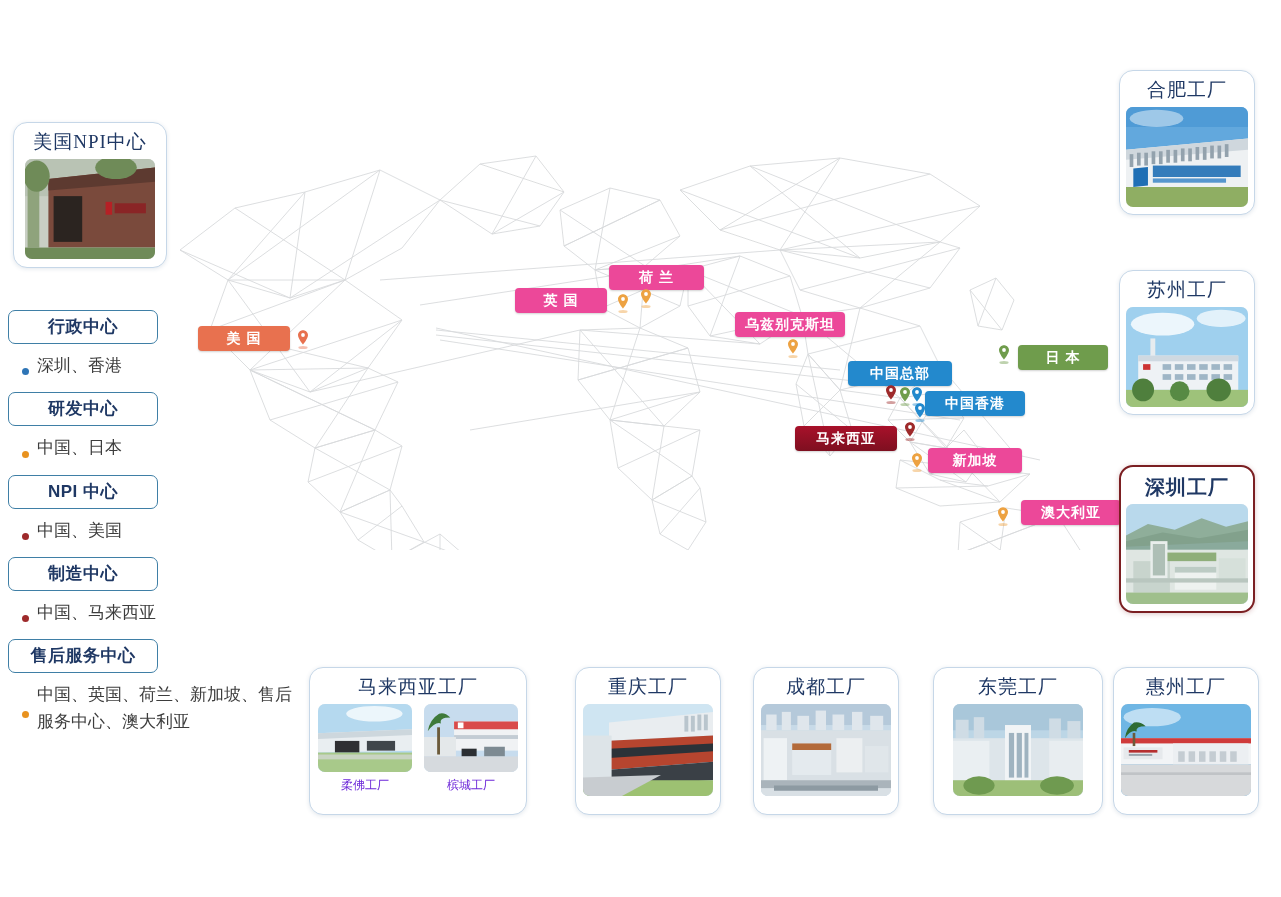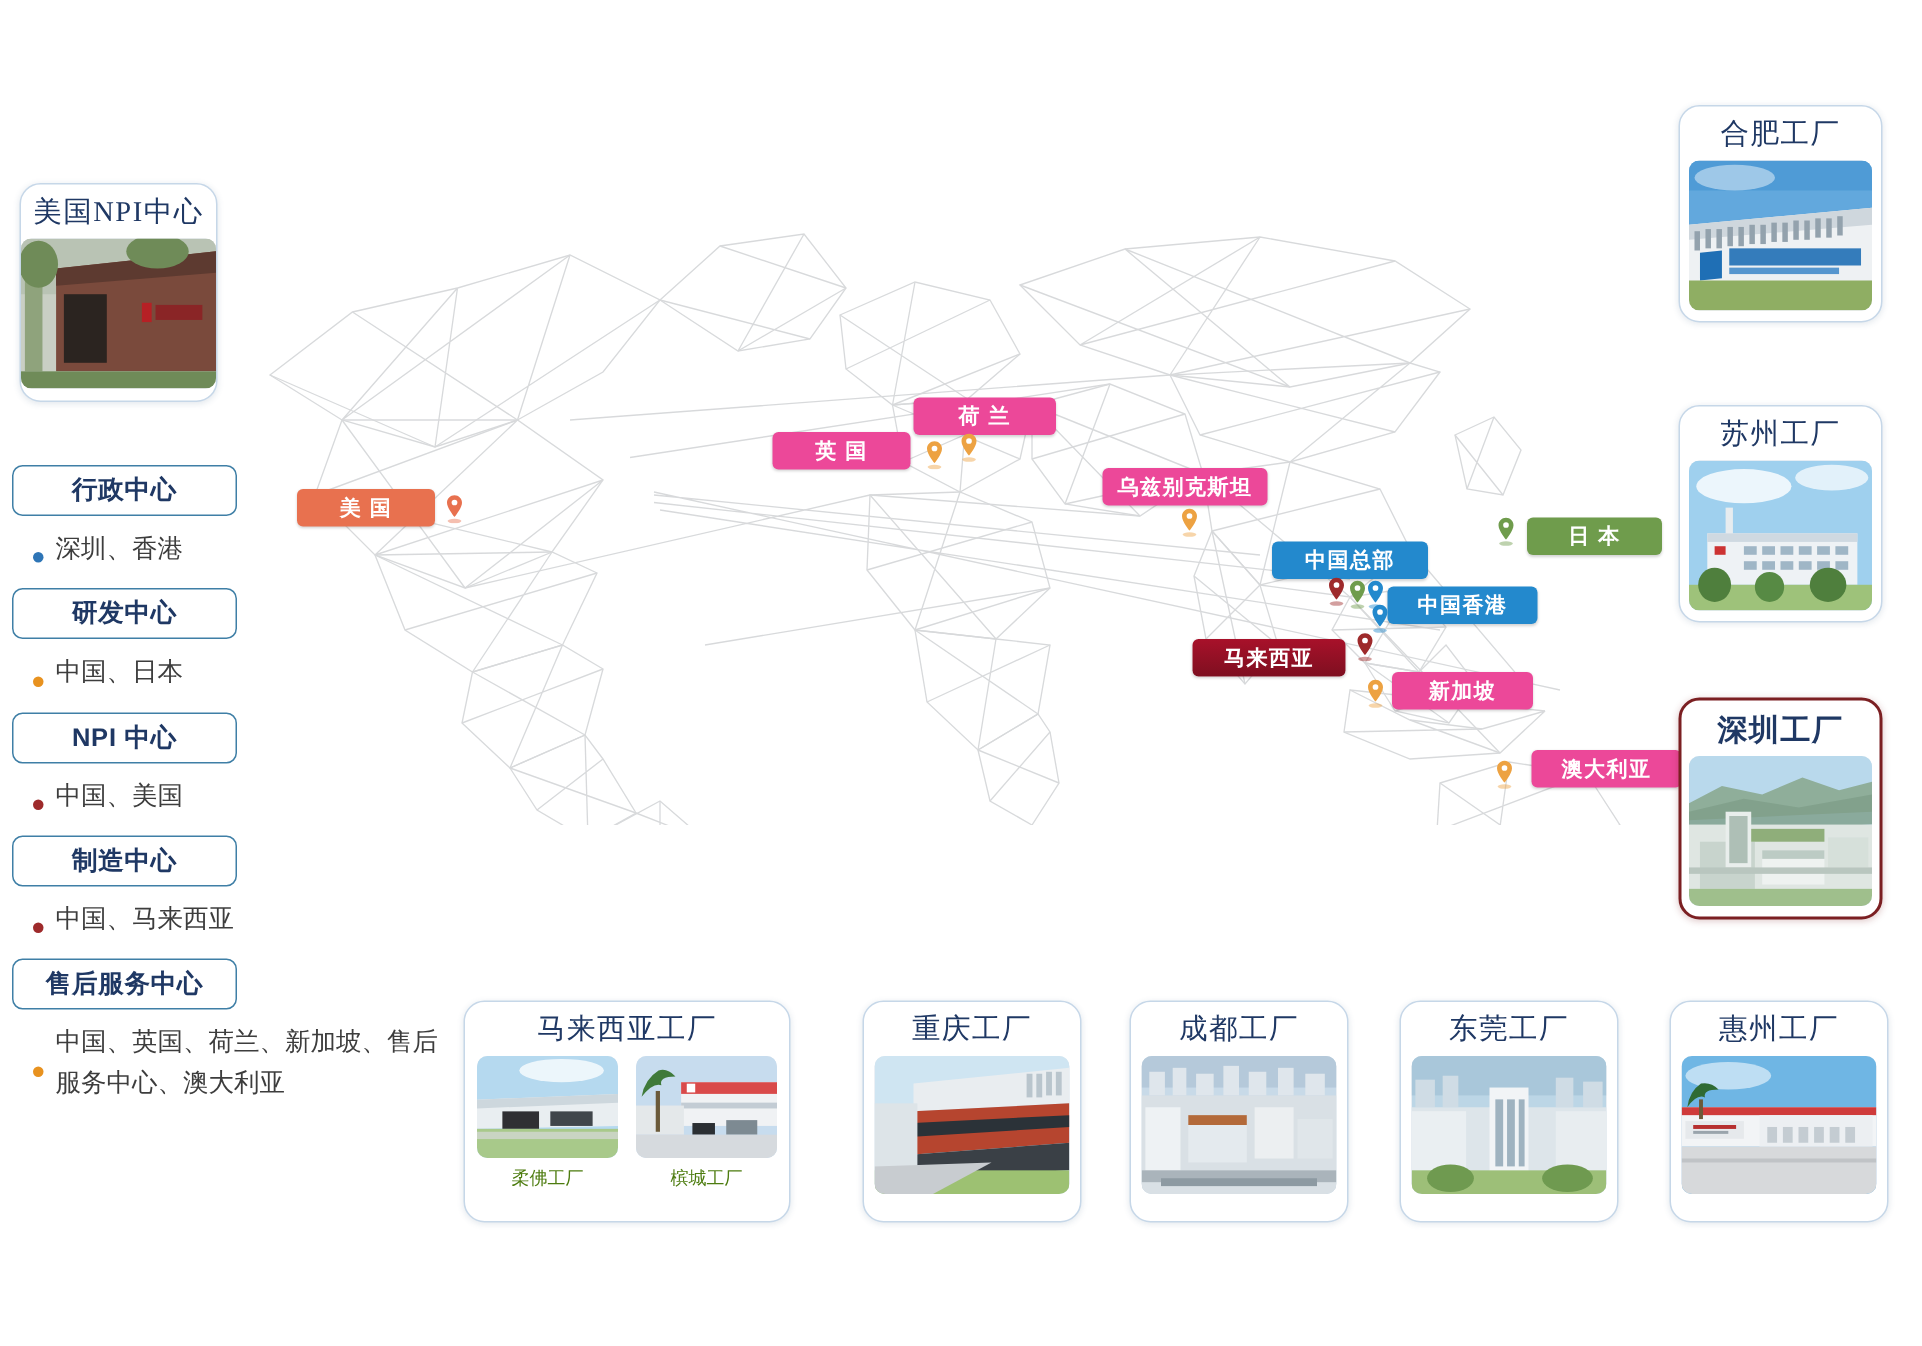--- a/index.html
+++ b/index.html
@@ -328,7 +328,7 @@
   </div>
 
   <div id="cards-layer">
-      <div class="card" style="left: 13px; top: 122px; width: 132px; height: 146px;">
+      <div class="card" style="left: 13px; top: 122px; width: 154px; height: 146px;">
         <div class="card-title">美国NPI中心</div>
         <div class="photo" style="width: 130px; height: 100px;">
           <svg viewBox="0 0 100 70" preserveAspectRatio="none">

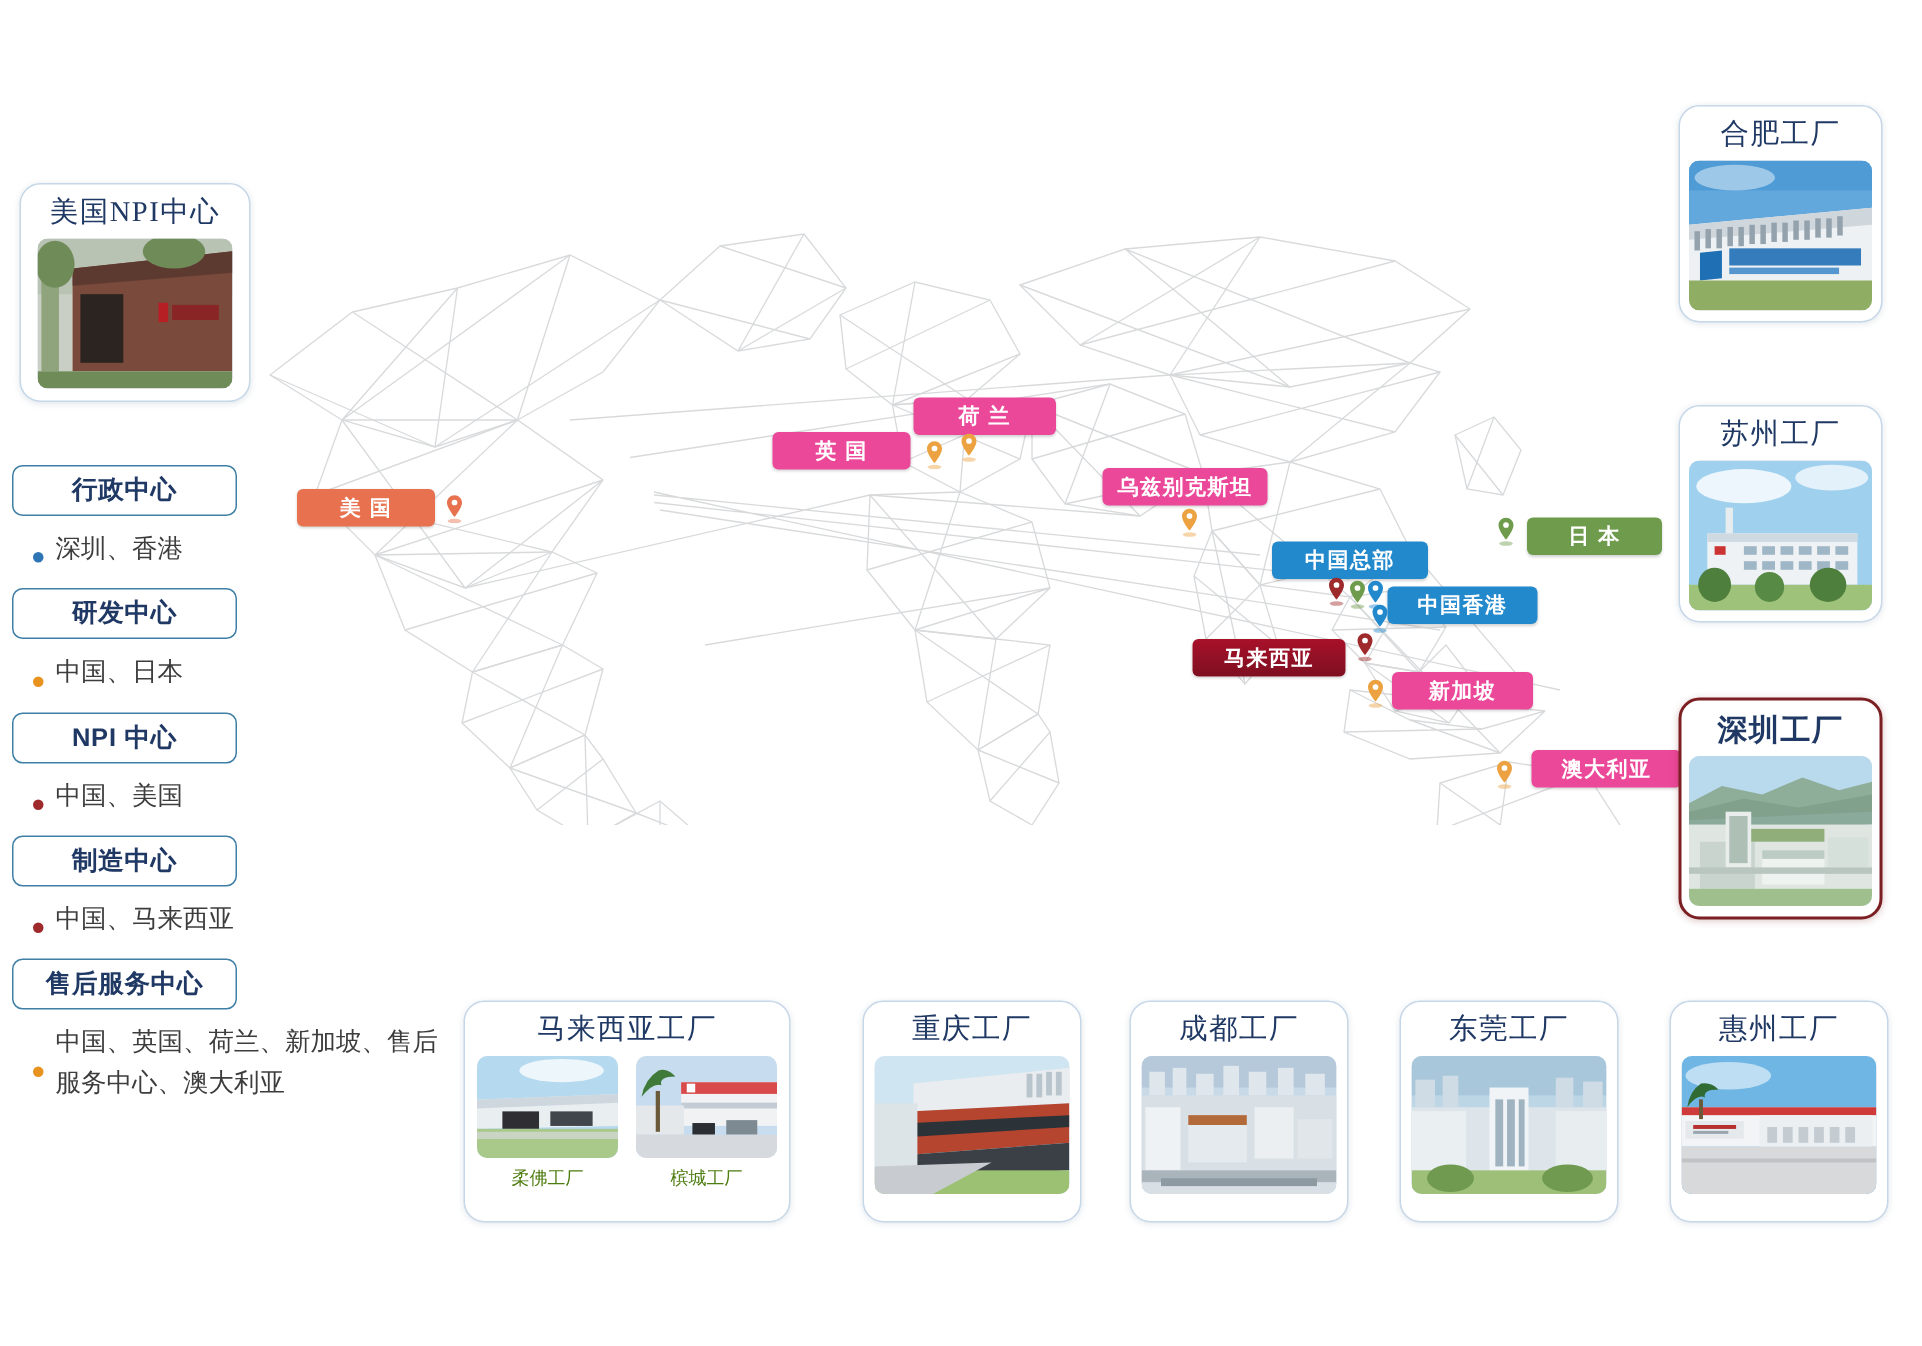--- a/index.html
+++ b/index.html
@@ -515,7 +515,7 @@
           </svg>
         </div>
       </div>
-      <div class="card" style="left: 933px; top: 667px; width: 146px; height: 148px;">
+      <div class="card" style="left: 933px; top: 667px; width: 170px; height: 148px;">
         <div class="card-title">东莞工厂</div>
         <div class="photo" style="width: 130px; height: 92px;">
           <svg viewBox="0 0 100 70" preserveAspectRatio="none">

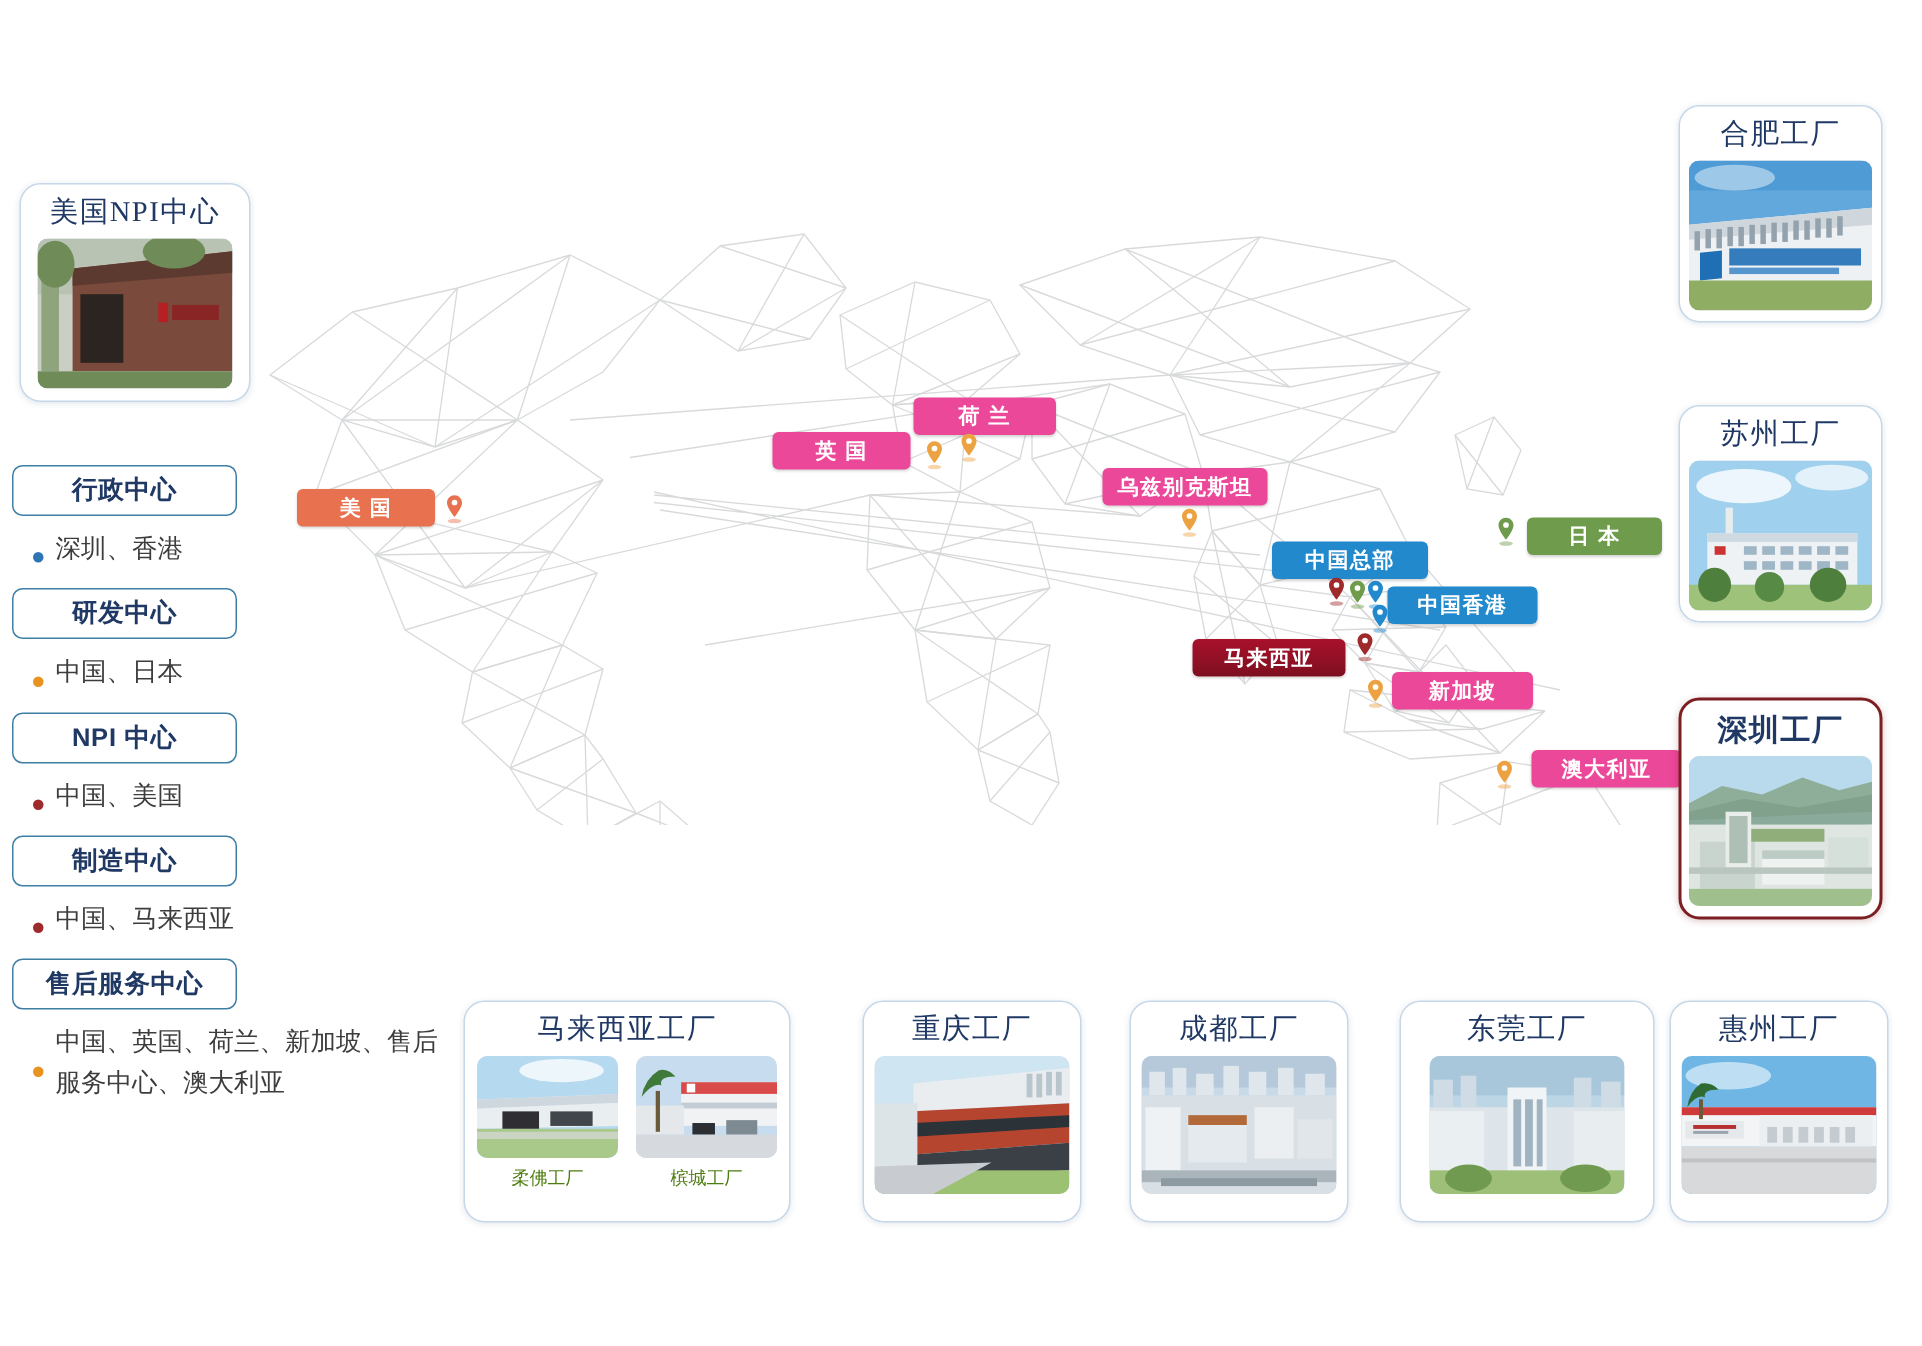--- a/index.html
+++ b/index.html
@@ -99,7 +99,7 @@
   }
   .photo svg{display:block;width:100%;height:100%;}
   .sub-title{
-    font-size:12px;color:#4d7c0f;margin-top:5px;text-align:center;
+    font-size:12px;color:#6d28d9;margin-top:5px;text-align:center;
     font-family:"Liberation Serif","DejaVu Serif",serif;
   }
   .dual{display:flex;gap:12px;align-items:flex-start;}

